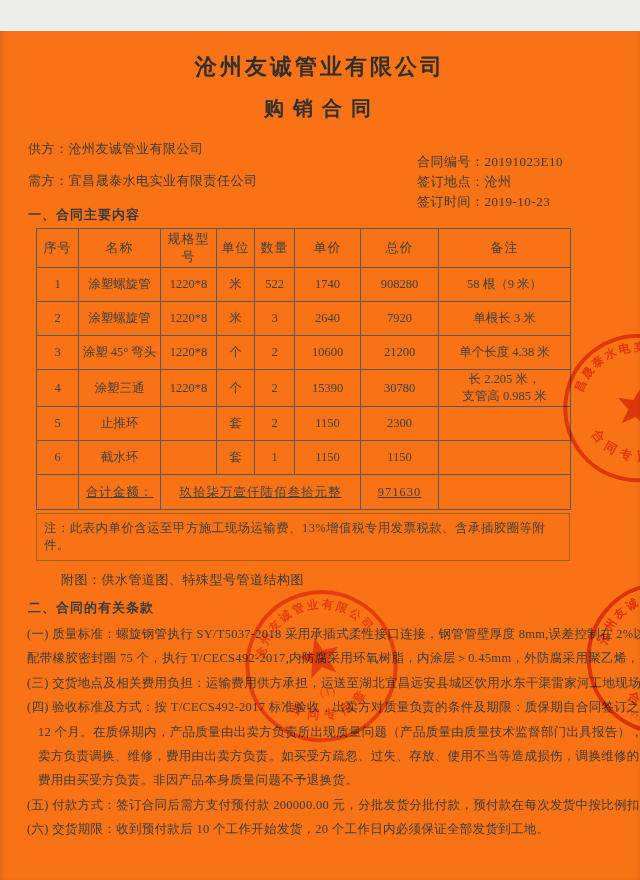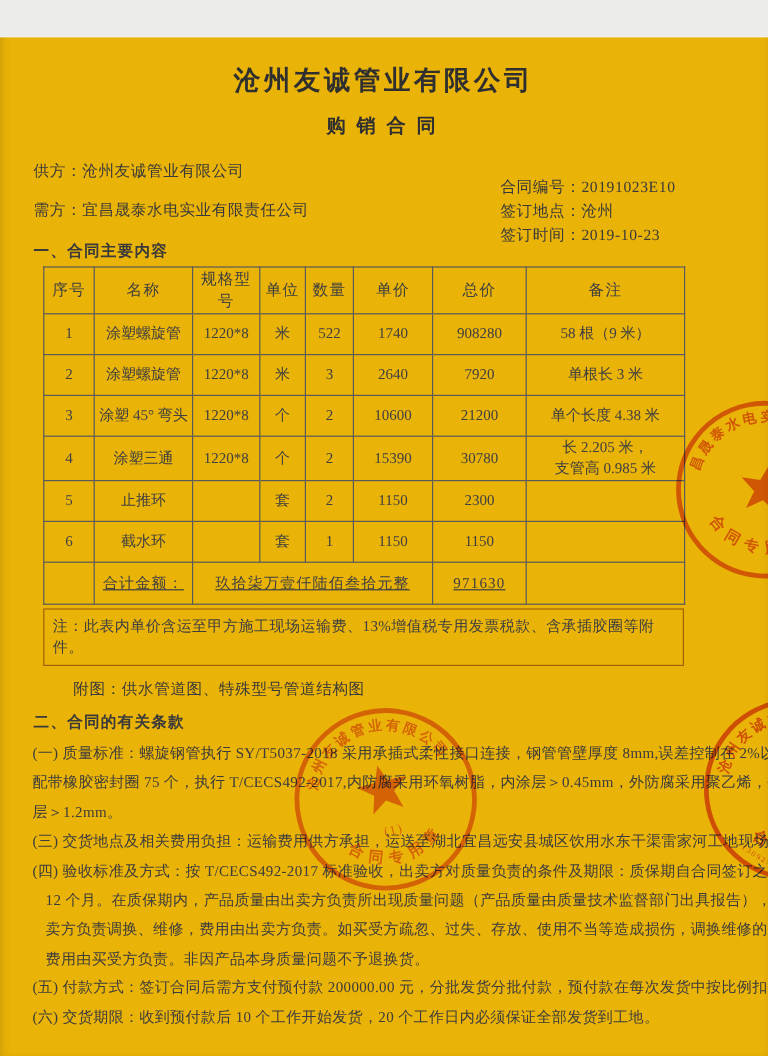--- a/index.html
+++ b/index.html
@@ -3,7 +3,7 @@
 <meta charset="utf-8">
 <style>
   html,body{margin:0;padding:0;background:#e9e9e7;}
-  .screen{position:relative;width:640px;height:880px;background:#eab308;overflow:hidden;
+  .screen{position:relative;width:640px;height:880px;background:#f97316;overflow:hidden;
           font-family:"Liberation Serif","DejaVu Serif",serif;color:#3a3a3a;
           box-shadow:inset 6px 0 10px -6px rgba(0,0,0,.18), inset -4px 0 8px -5px rgba(0,0,0,.10);}
   .top-band{position:absolute;left:0;top:0;width:100%;height:30px;background:#ececea;border-bottom:1px solid #f2f2f0;}

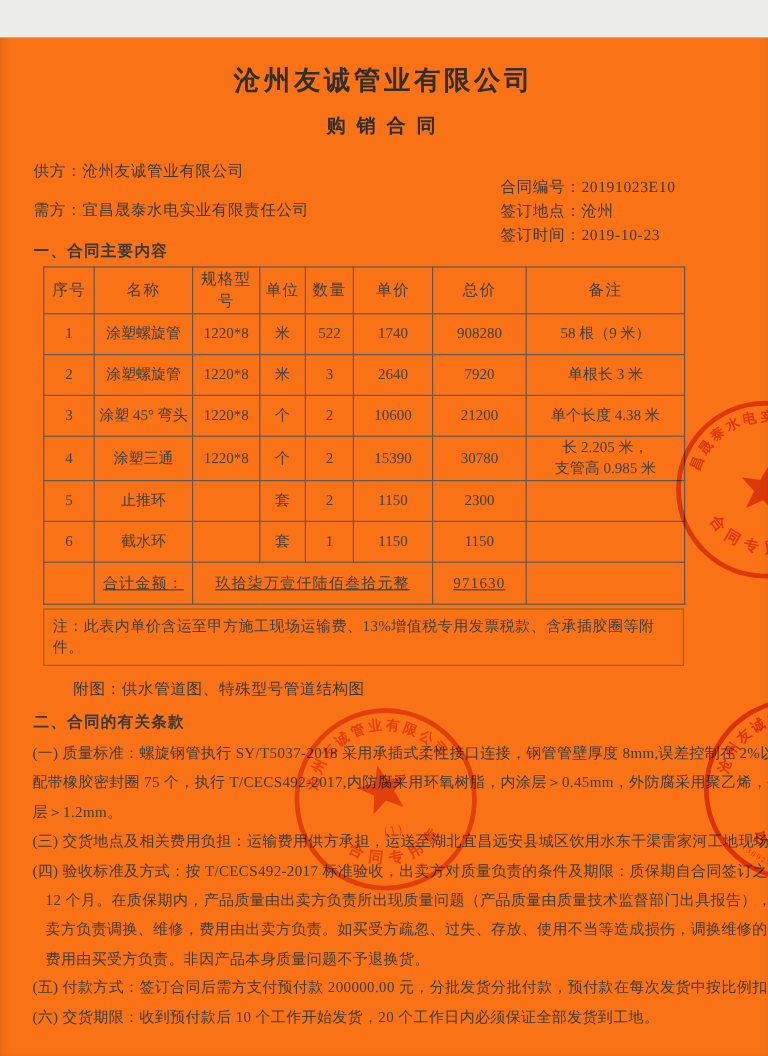--- a/index.html
+++ b/index.html
@@ -9,7 +9,7 @@
   .top-band{position:absolute;left:0;top:0;width:100%;height:30px;background:#ececea;border-bottom:1px solid #f2f2f0;}
   .doc{position:absolute;left:0;top:30px;width:640px;}
   .title{ text-align:center;margin:22px 0 0 0;font-size:22px;font-weight:600;letter-spacing:3px;color:#2f2f2f;}
-  .subtitle{text-align:center;margin:13px 0 0 4px;font-size:16px;font-weight:600;letter-spacing:9px;color:#2f2f2f;}
+  .subtitle{text-align:center;margin:13px 0 0 4px;font-size:20px;font-weight:600;letter-spacing:9px;color:#2f2f2f;}
   .hdr{position:relative;margin:14px 0 0 28px;height:68px;font-size:13px;letter-spacing:.5px;}
   .hdr .supplier{position:absolute;left:0;top:4px;}
   .hdr .buyer{position:absolute;left:0;top:36px;}

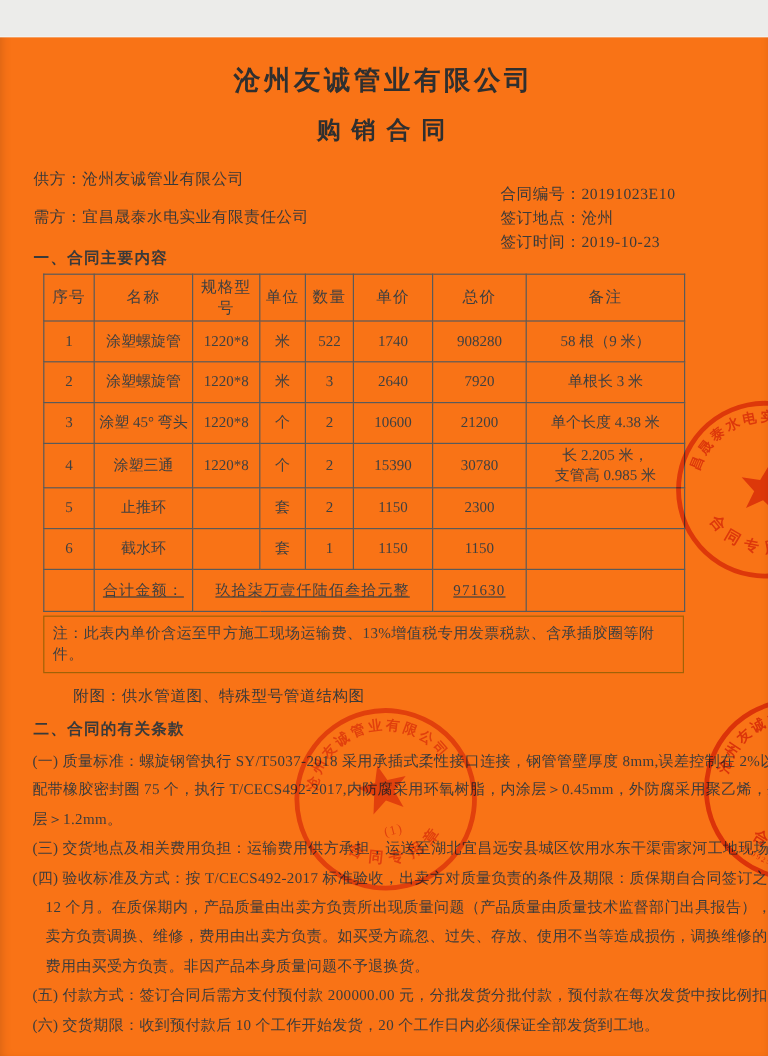--- a/index.html
+++ b/index.html
@@ -172,7 +172,6 @@
         <div class="clause">
           <div class="cl-line">(一) 质量标准：螺旋钢管执行 SY/T5037-2018 采用承插式柔性接口连接，钢管管壁厚度 8mm,误差控制在 2%以内，</div>
           <div class="cl-line">配带橡胶密封圈 75 个，执行 T/CECS492-2017,内防腐采用环氧树脂，内涂层＞0.45mm，外防腐采用聚乙烯，外涂</div>
-          <div class="cl-line">层＞1.2mm。</div>
         </div>
         <div class="clause">
           <div class="cl-line">(三) 交货地点及相关费用负担：运输费用供方承担，运送至湖北宜昌远安县城区饮用水东干渠雷家河工地现场。</div>

